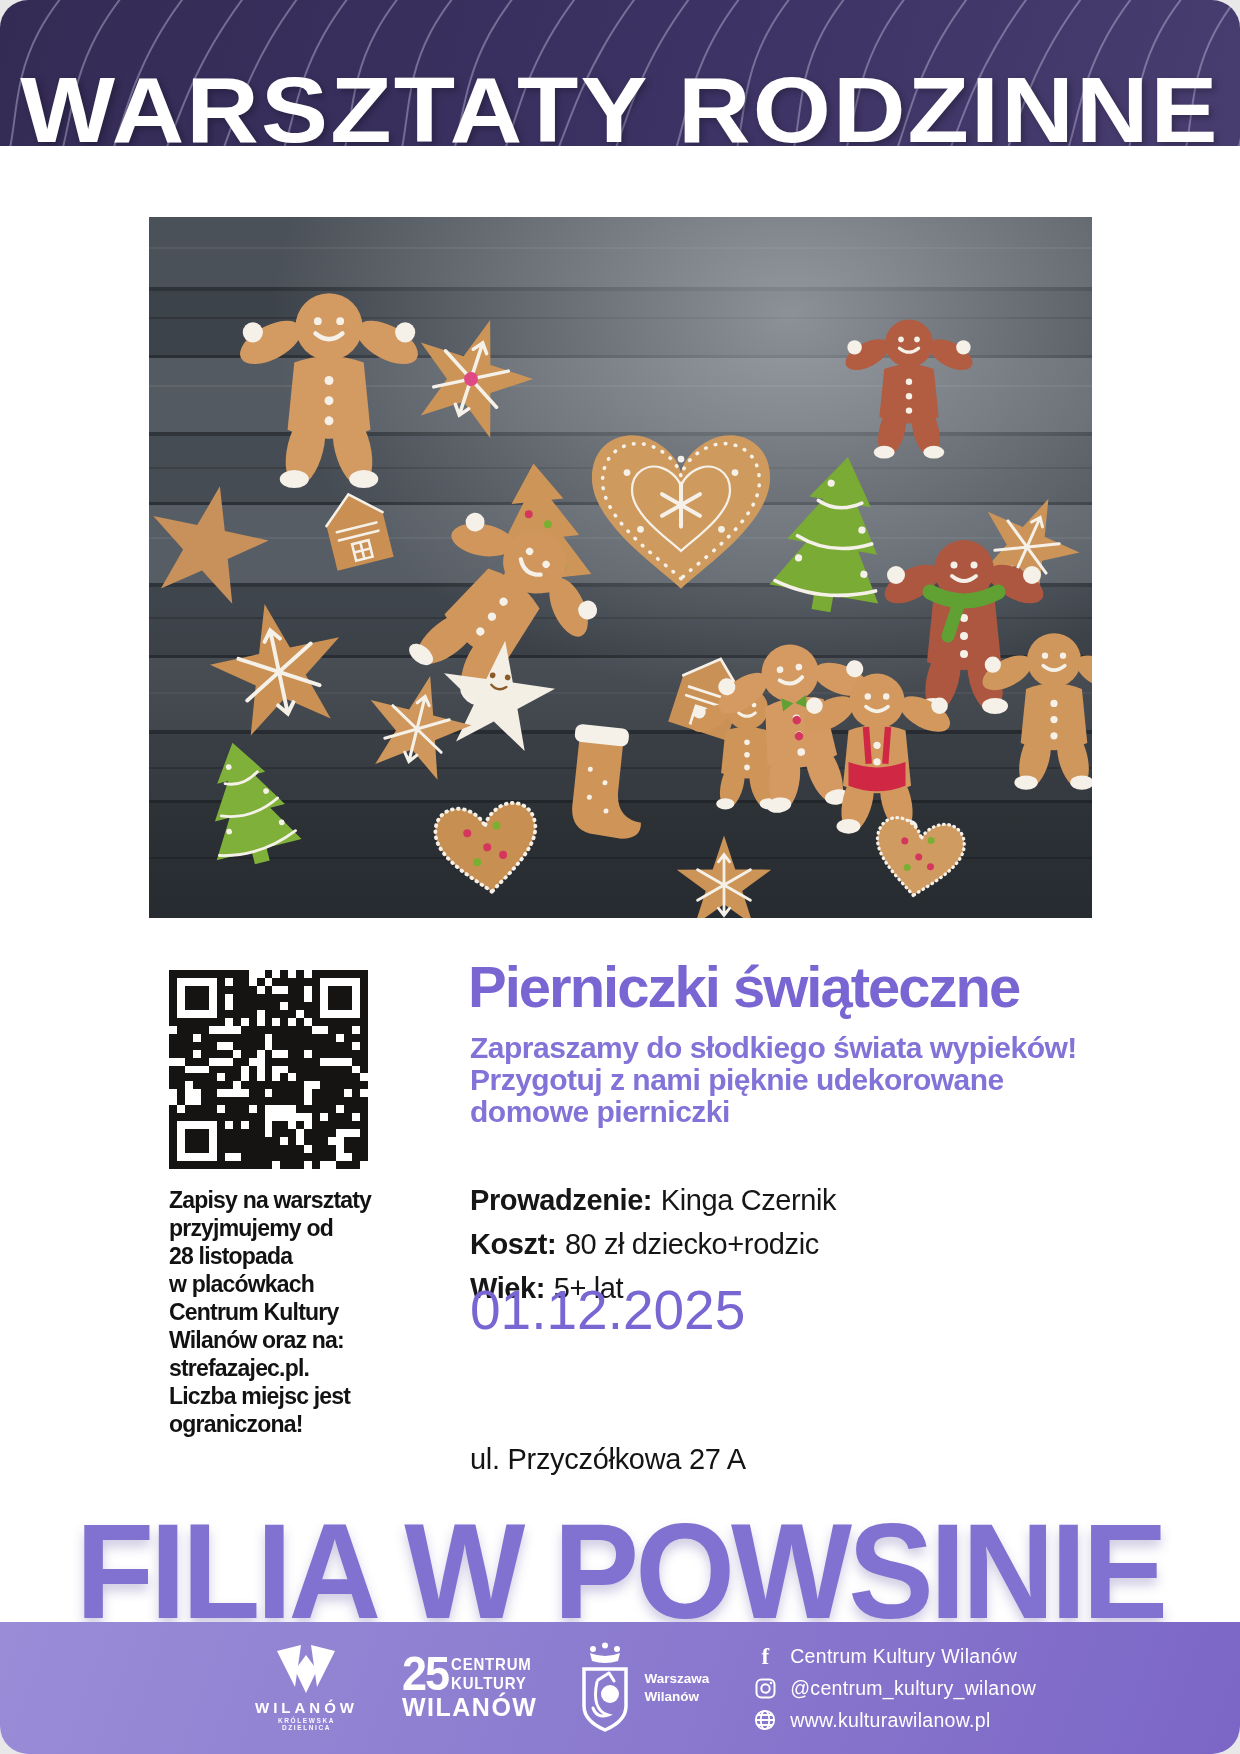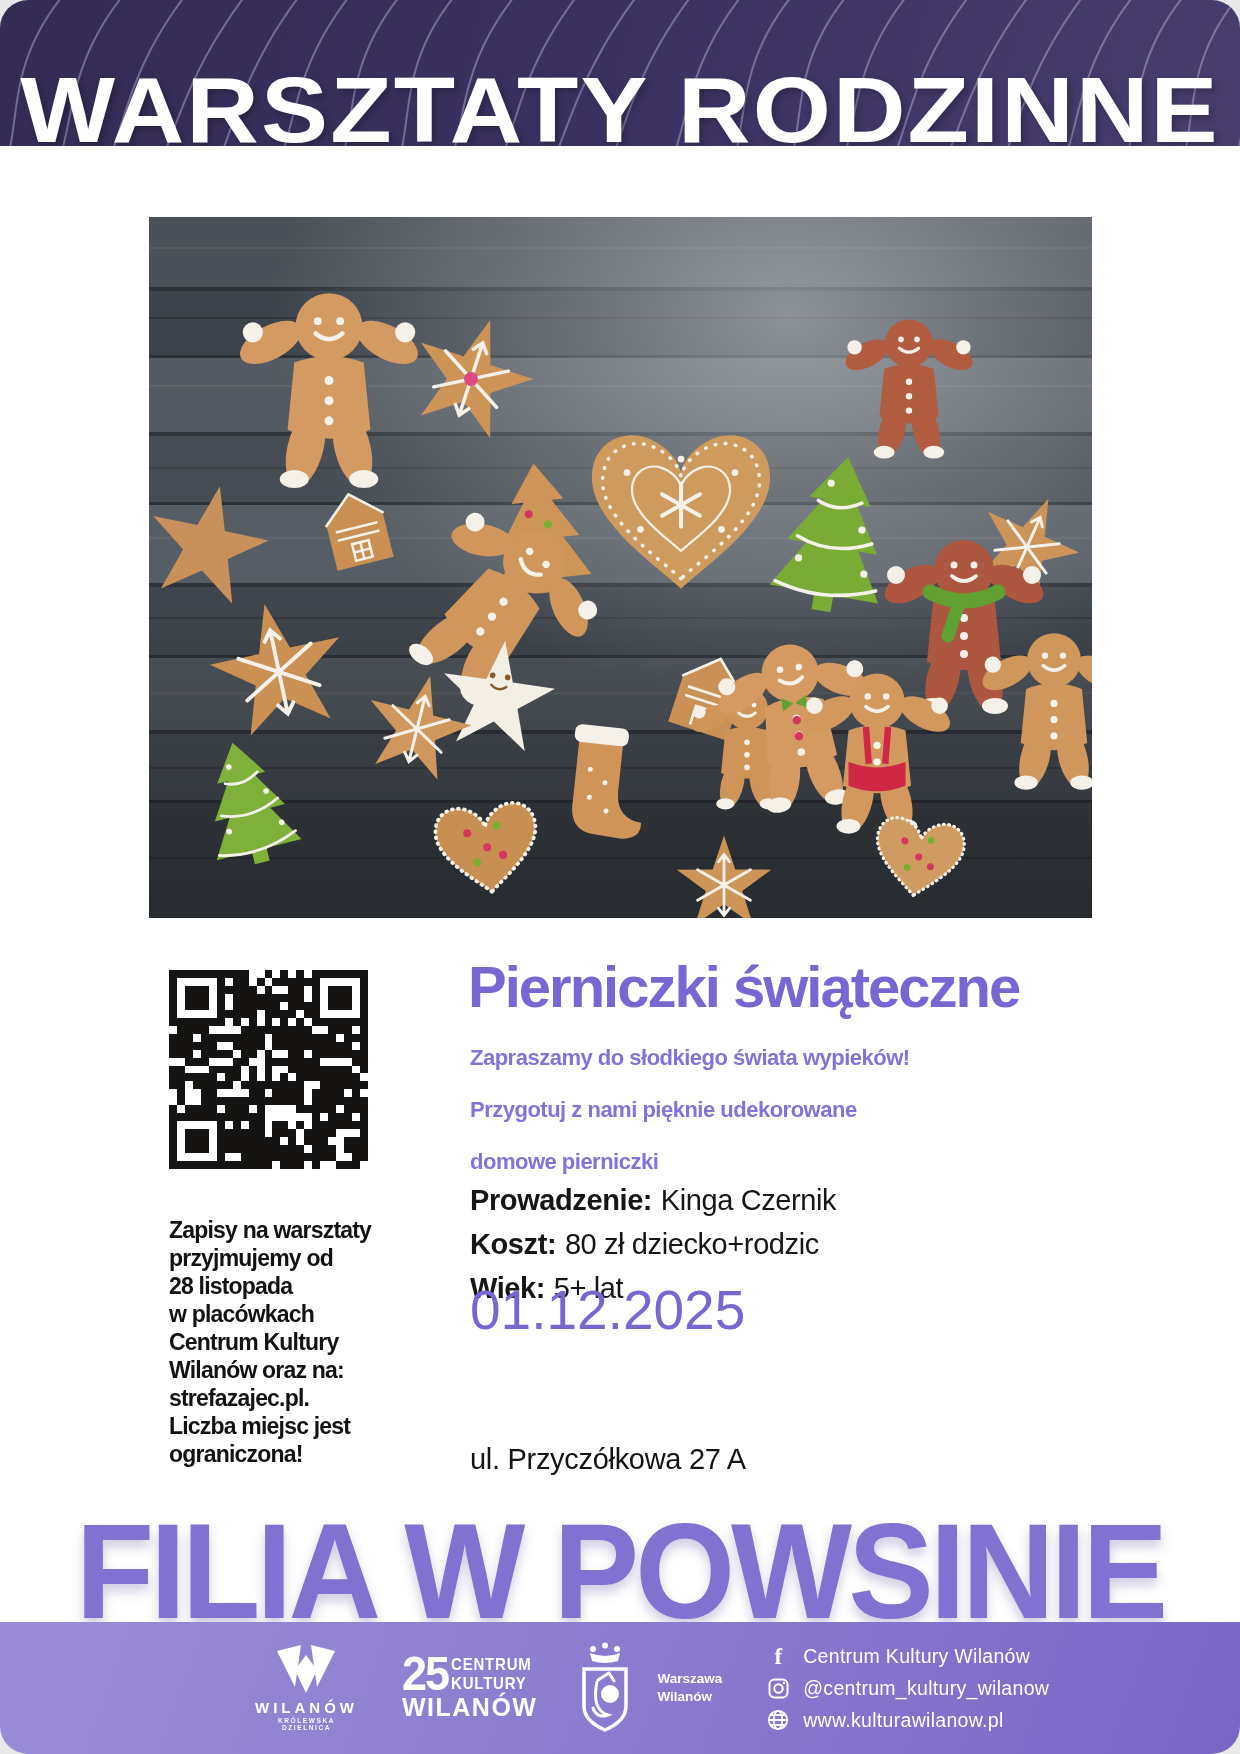--- a/index.html
+++ b/index.html
@@ -27,8 +27,8 @@
   
   .ev-title{position:absolute;left:468px;top:958px;font-size:58px;font-weight:bold;color:#7a66d3;
           letter-spacing:-2px;line-height:1;white-space:nowrap;}
-  .ev-subtitle{position:absolute;left:470px;top:1032px;font-size:22px;font-weight:bold;color:#8273d8;
-          line-height:52px;letter-spacing:-.5px;white-space:pre-line;}
+  .ev-subtitle{position:absolute;left:470px;top:1032px;font-size:30px;font-weight:bold;color:#8273d8;
+          line-height:32px;letter-spacing:-.5px;white-space:pre-line;}
   .ev-details{position:absolute;left:470px;top:1178px;font-size:29px;line-height:44px;color:#161616;letter-spacing:-.4px;}
   .ev-details .lbl{font-weight:bold;}
   .ev-details .val{margin-left:.3em;}

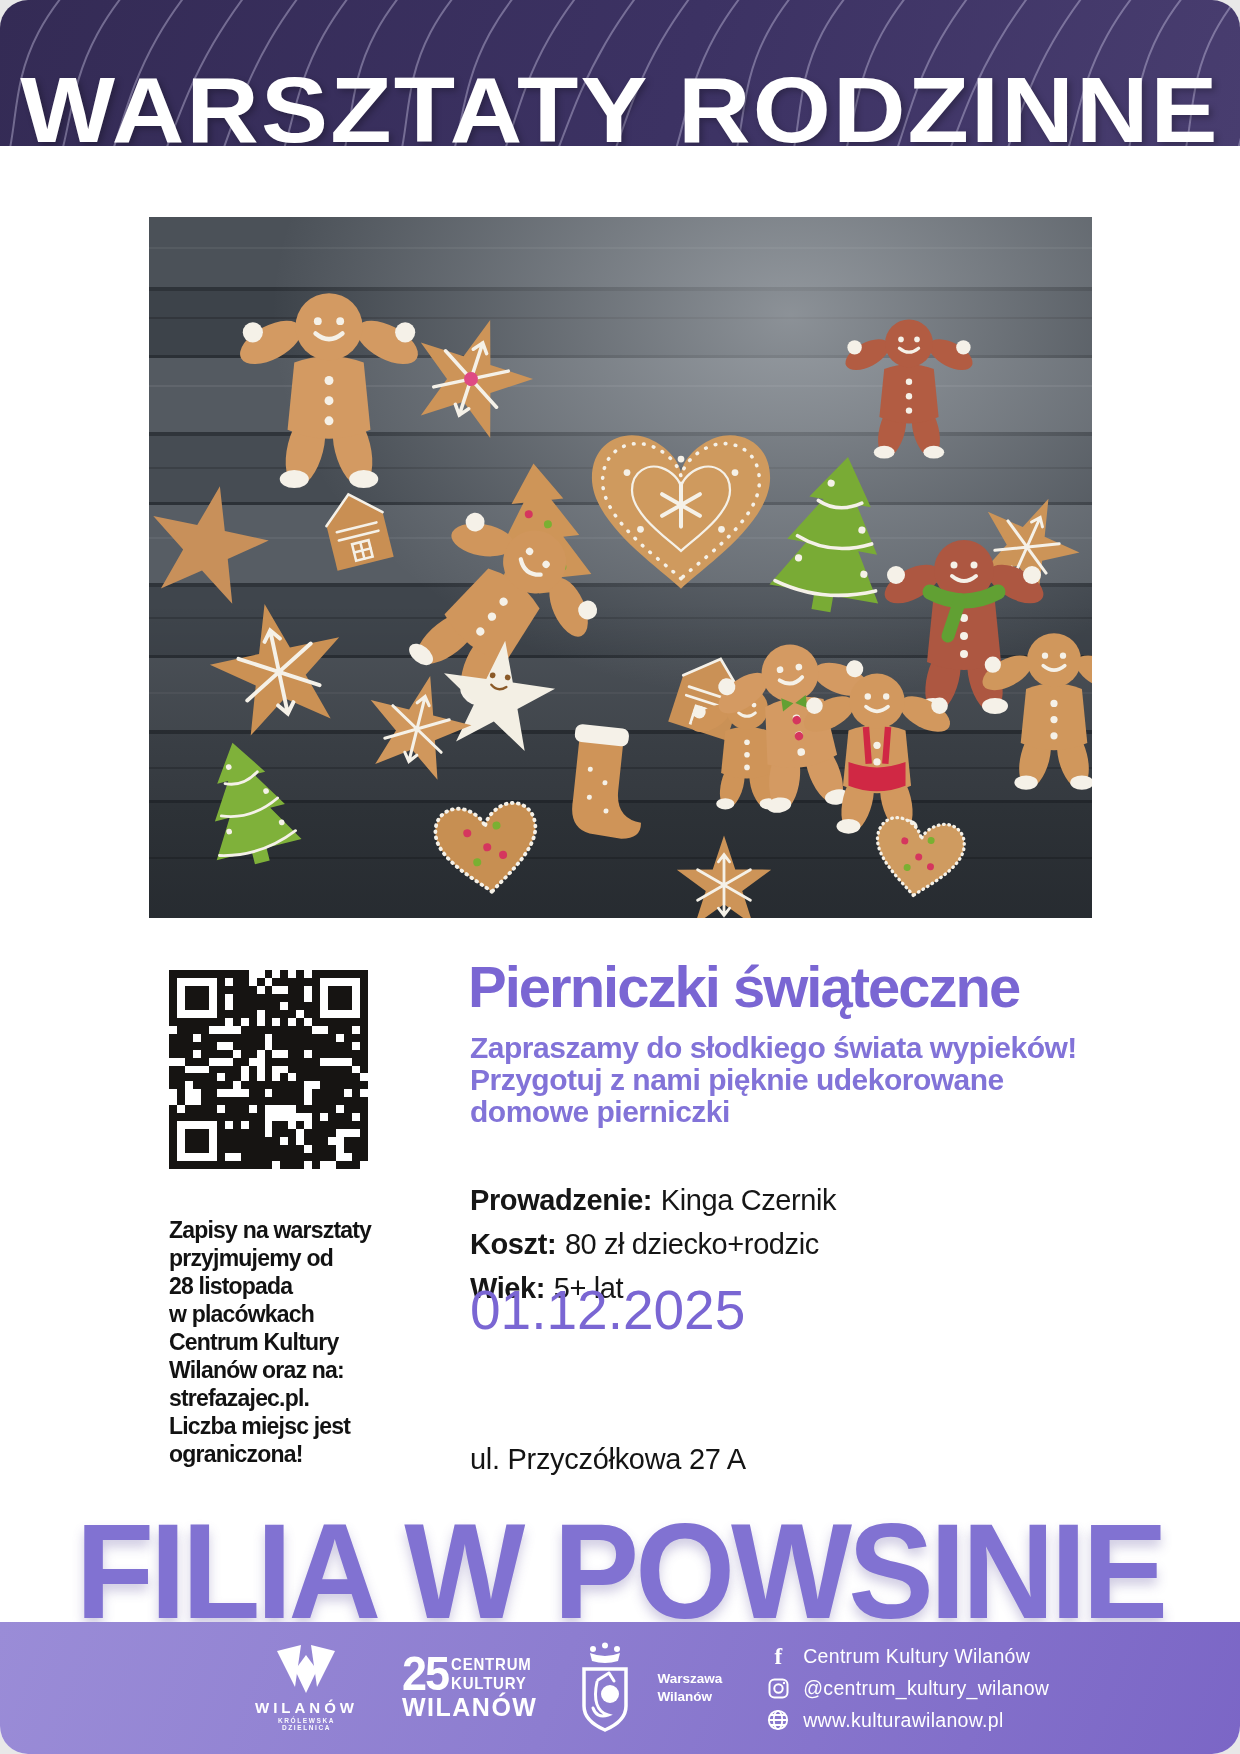--- a/index.html
+++ b/index.html
@@ -22,7 +22,7 @@
   .qr{position:absolute;left:169px;top:970px;width:199px;height:199px;background:#fff;}
   .qr svg{display:block;width:199px;height:199px;shape-rendering:crispEdges;}
   .qr-caption{position:absolute;left:169px;top:1186px;width:240px;color:#121212;
-          font-size:23px;font-weight:bold;line-height:28px;letter-spacing:-.8px;white-space:pre-line;margin-top:30px;}
+          font-size:23px;font-weight:bold;line-height:28px;letter-spacing:-.8px;white-space:pre-line;}
 
   
   .ev-title{position:absolute;left:468px;top:958px;font-size:58px;font-weight:bold;color:#7a66d3;

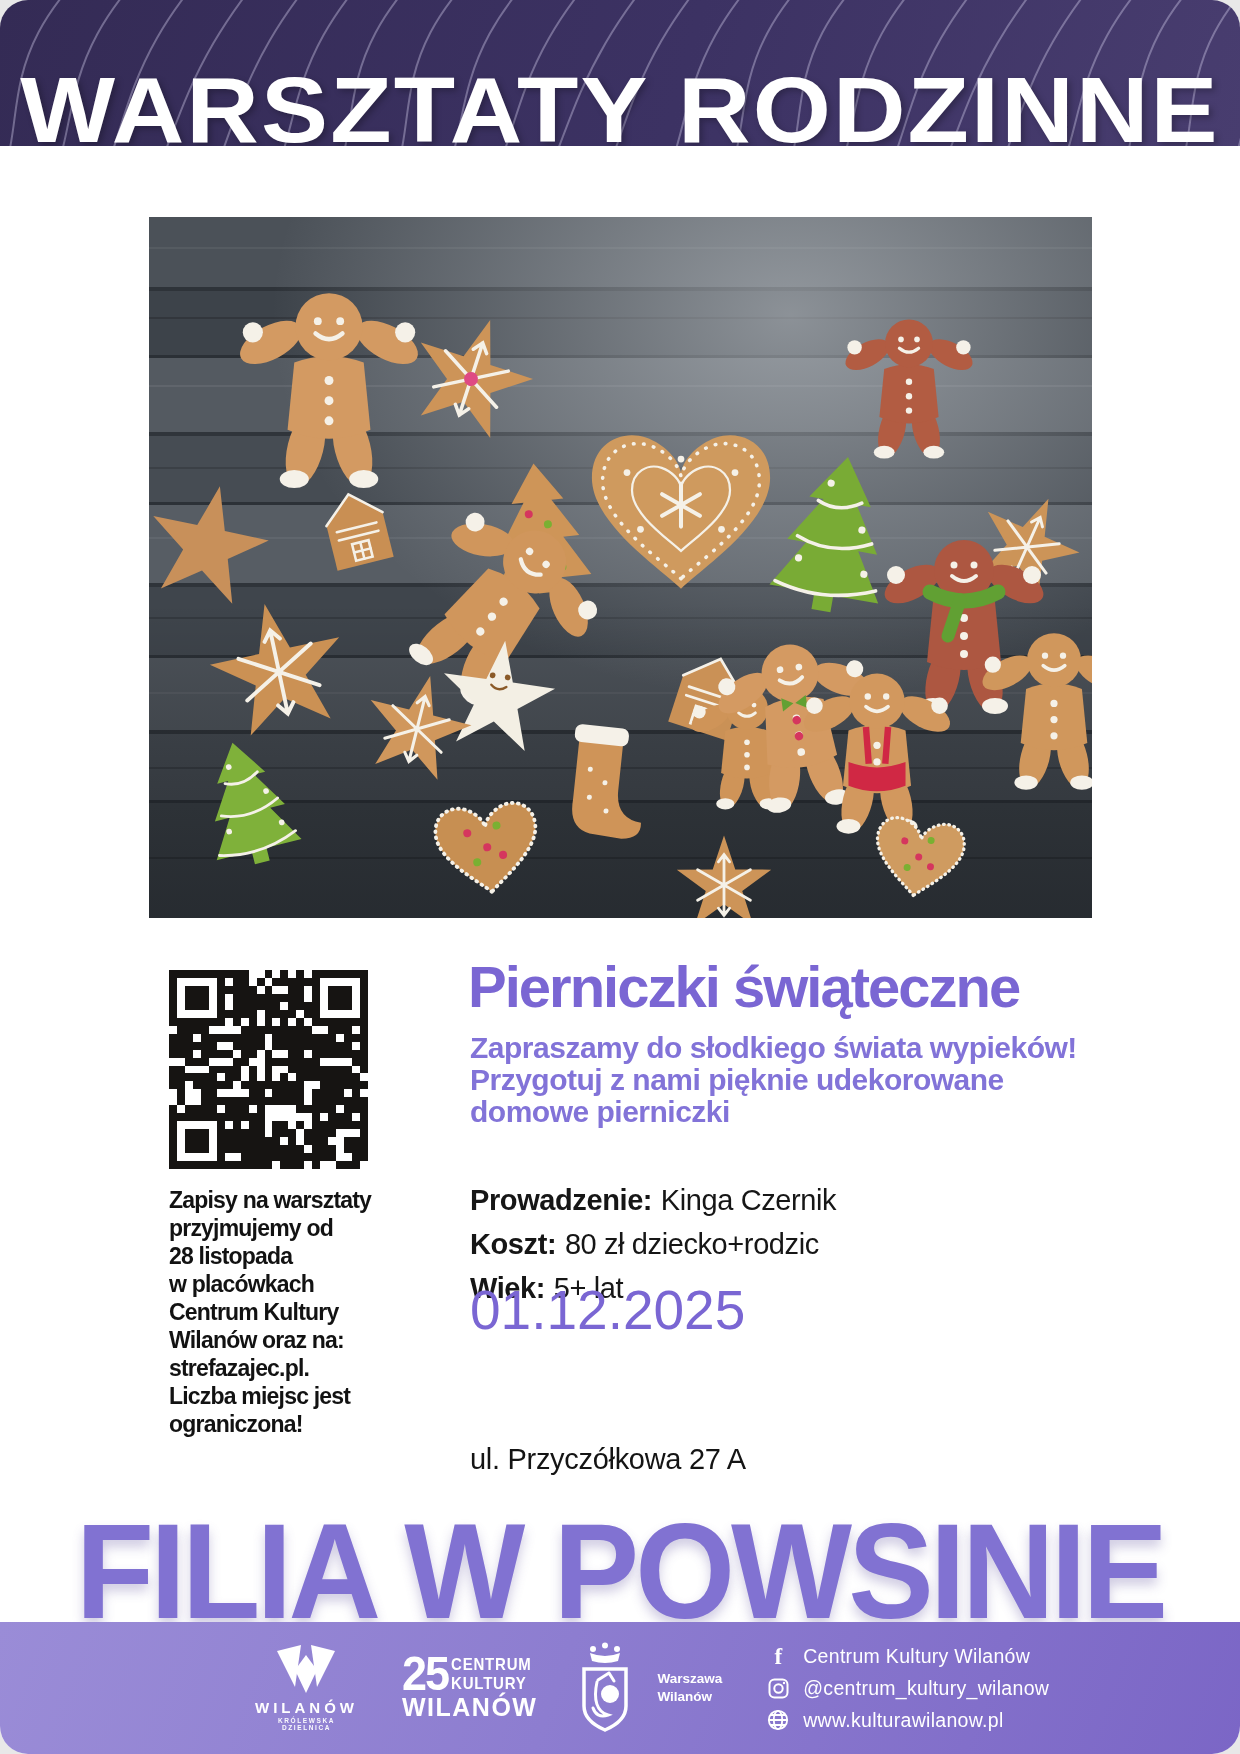--- a/index.html
+++ b/index.html
@@ -55,7 +55,7 @@
   .ckw-cols{display:flex;flex-direction:column;margin-left:3px;}
   .ckw-cols span{font-size:15px;font-weight:bold;letter-spacing:.8px;line-height:1.17;}
   .ckw-wil{font-size:25px;font-weight:bold;letter-spacing:1.5px;margin-top:1px;}
-  .logo-wwa{display:flex;align-items:center;gap:28px;line-height:1;}
+  .logo-wwa{display:flex;align-items:center;gap:15px;line-height:1;}
   .wwa-txt div{font-size:13.5px;font-weight:bold;line-height:1.35;}
   .social{display:flex;flex-direction:column;gap:9px;}
   .social-row{display:flex;align-items:center;gap:13px;}

